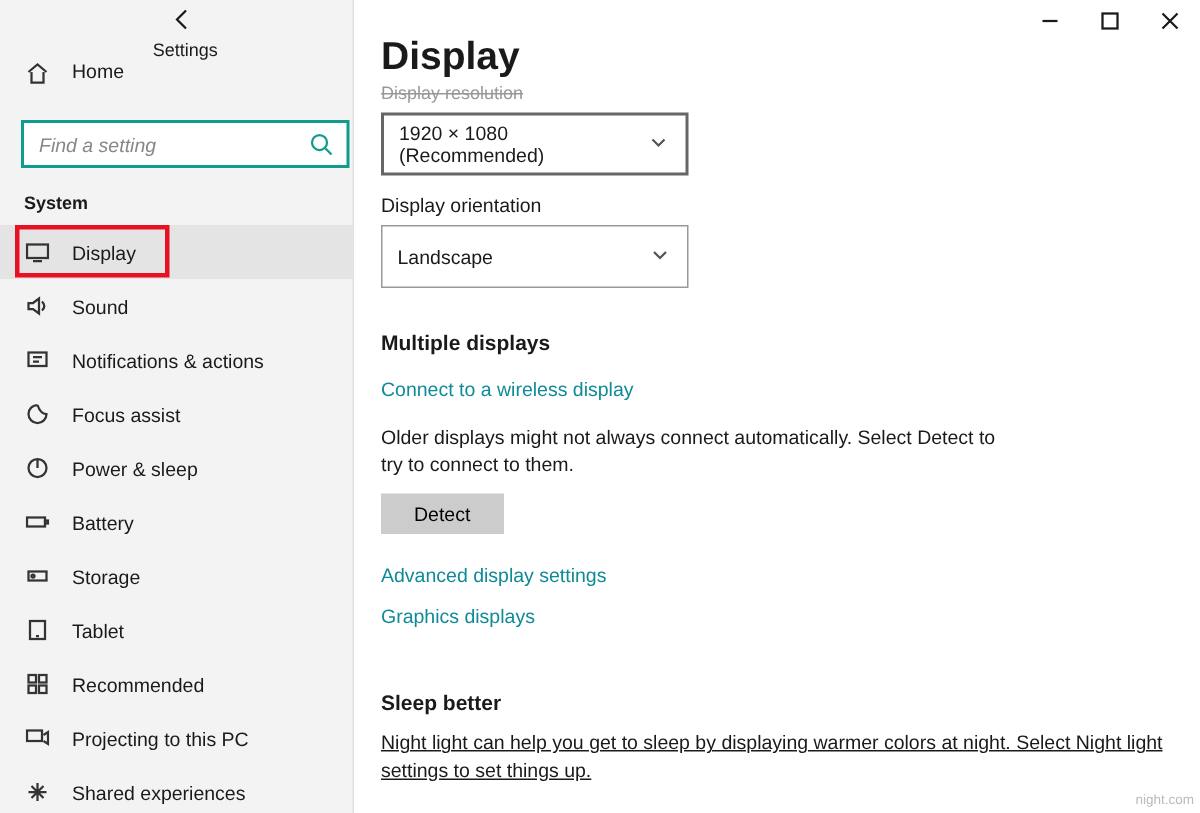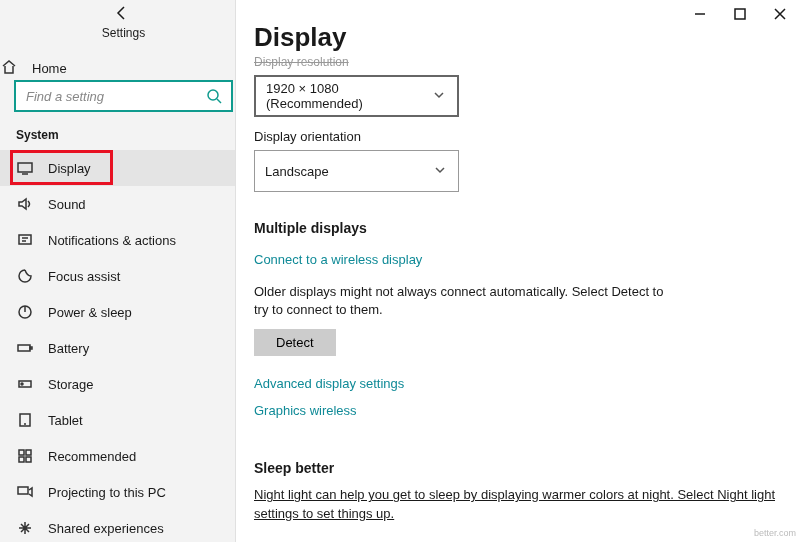--- a/index.html
+++ b/index.html
@@ -41,8 +41,9 @@
   }
   .home-row {
     display: flex;
-    align-items: flex-end;
+    align-items: flex-start;
     height: 36px;
+    padding-left: 16px;
     cursor: pointer;
   }
   .icon {

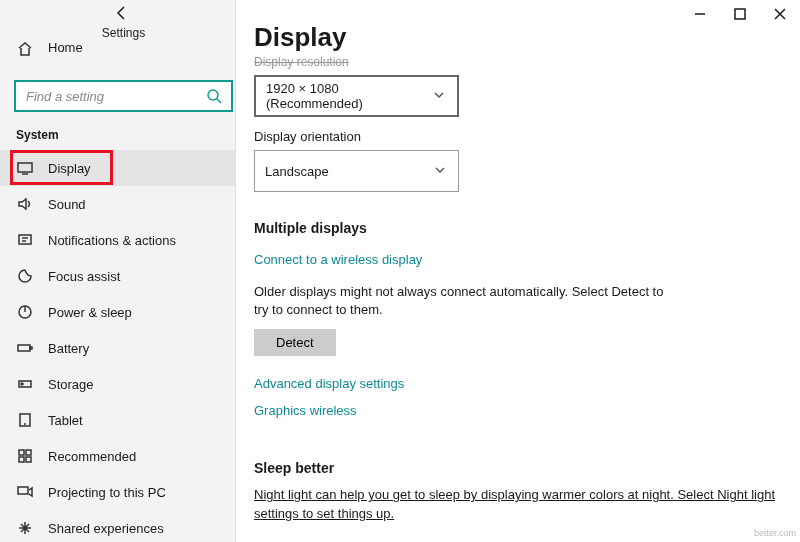--- a/index.html
+++ b/index.html
@@ -364,7 +364,7 @@
   <button class="btn">Detect</button>
   <div style="height:14px"></div>
   <div class="link">Advanced display settings</div><br>
-  <div class="link">Graphics wireless</div>
+  <div class="link">Graphics displays</div>
 
   <h2 class="section" style="margin-top:36px">Sleep better</h2>
   <div class="full-desc">Night light can help you get to sleep by displaying warmer colors at night. Select Night light settings to set things up.</div>

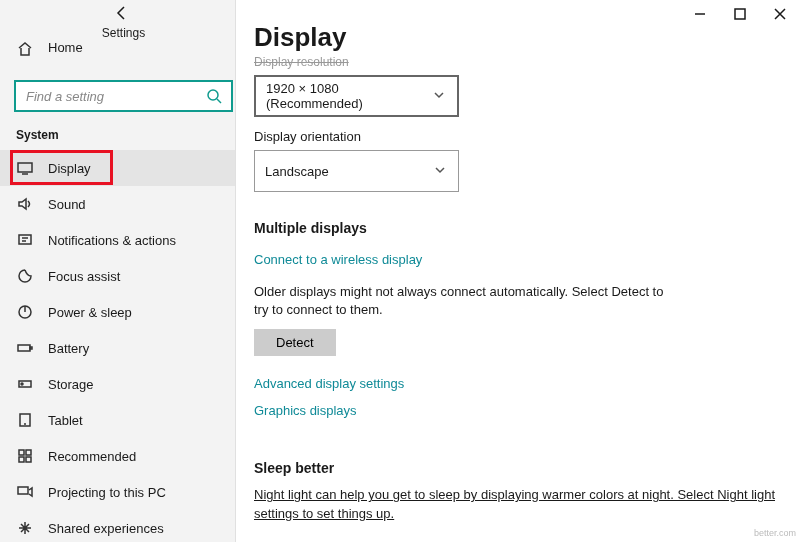--- a/index.html
+++ b/index.html
@@ -373,6 +373,6 @@
   
 </div>
 
-<div class="watermark">better.com</div>
+<div class="watermark">night.com</div>
 
 </body></html>

